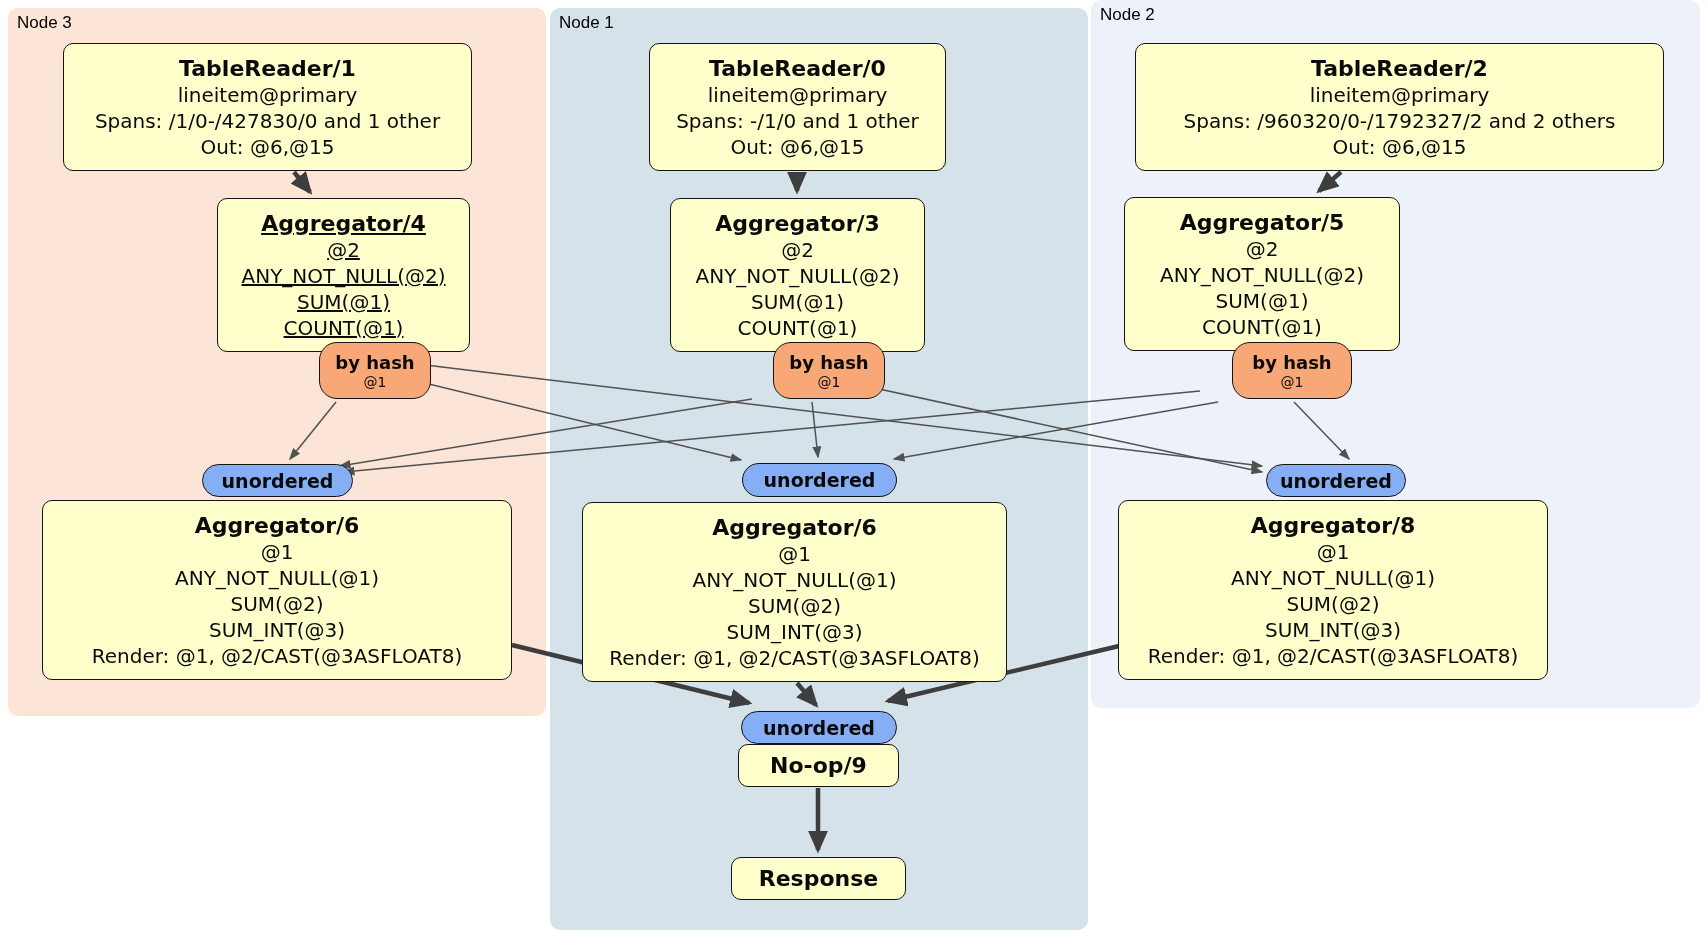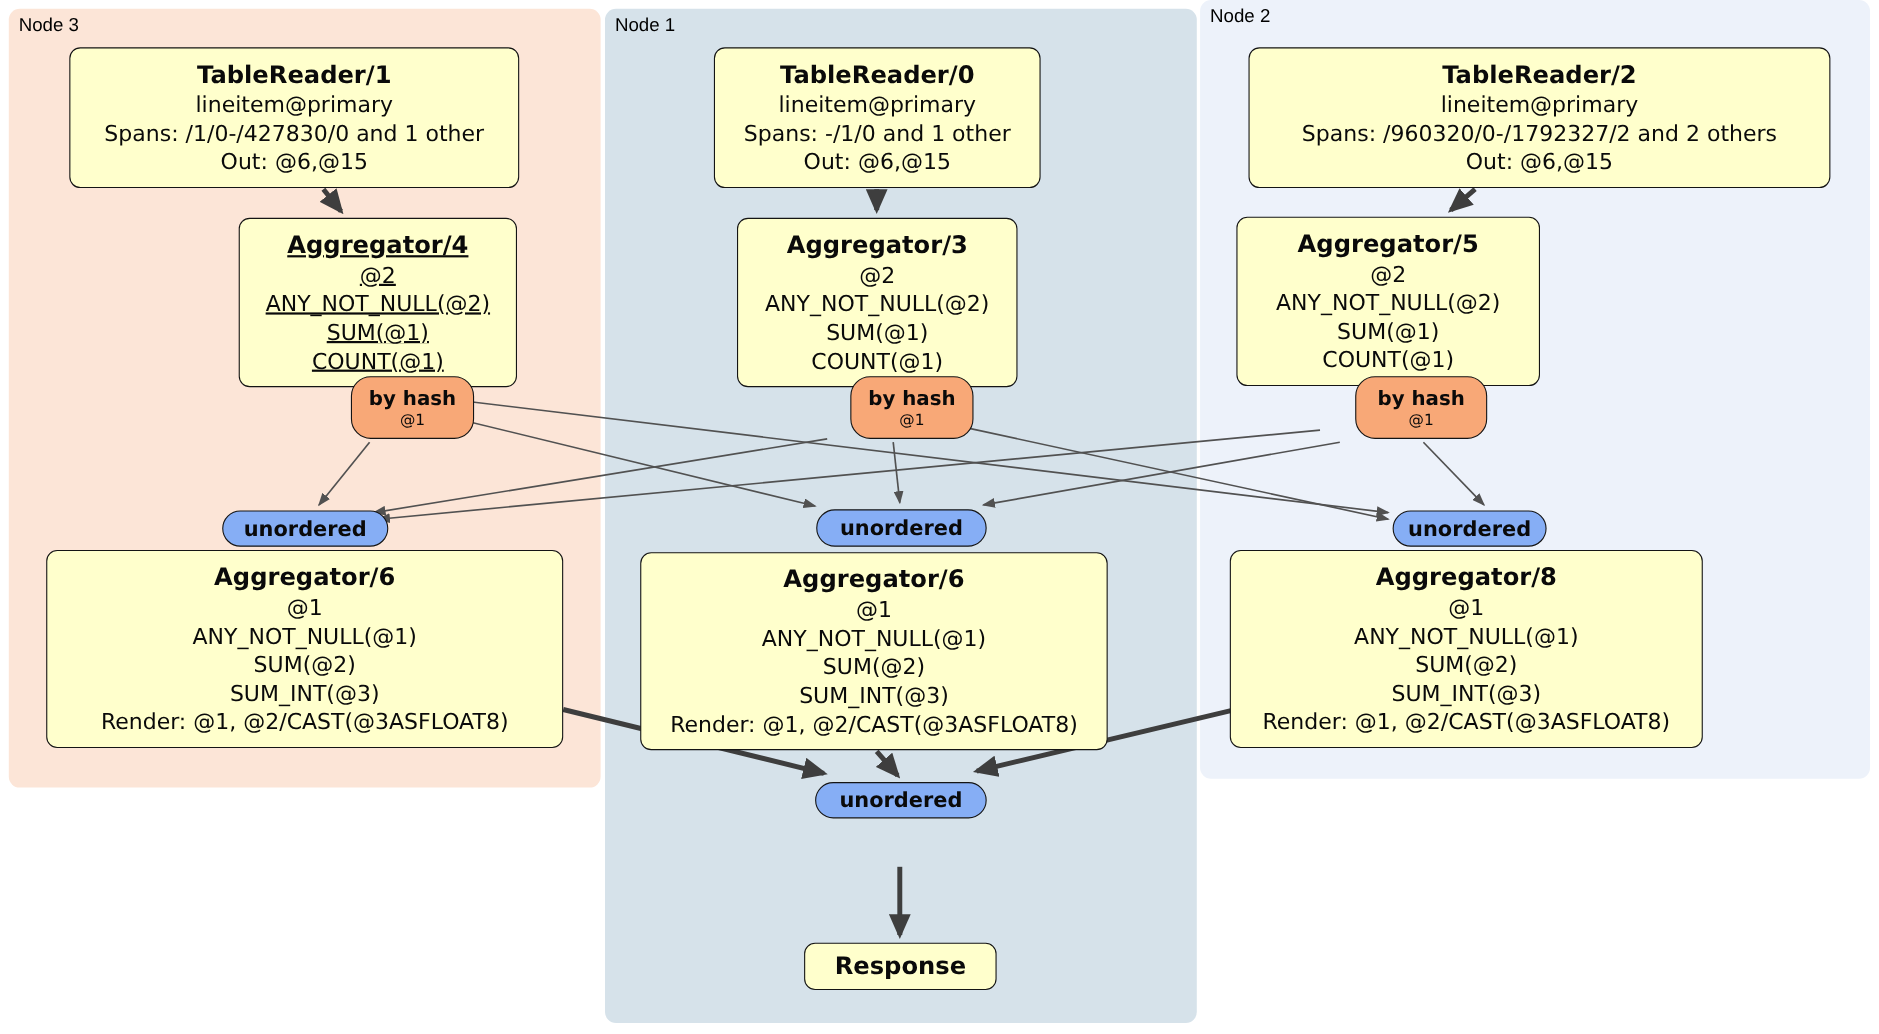--- a/index.html
+++ b/index.html
@@ -134,6 +134,9 @@
     <div class="pline">Render: @1, @2/CAST(@3ASFLOAT8)</div>
   </div>
   <div class="sync" style="left:741px;top:711px;width:156px;height:33px;">unordered</div>
+  <div class="pbox" style="left:738px;top:744px;width:161px;height:43px;">
+    <div class="ptitle">No-op/9</div>
+  </div>
   <div class="pbox" style="left:731px;top:857px;width:175px;height:43px;">
     <div class="ptitle">Response</div>
   </div>

